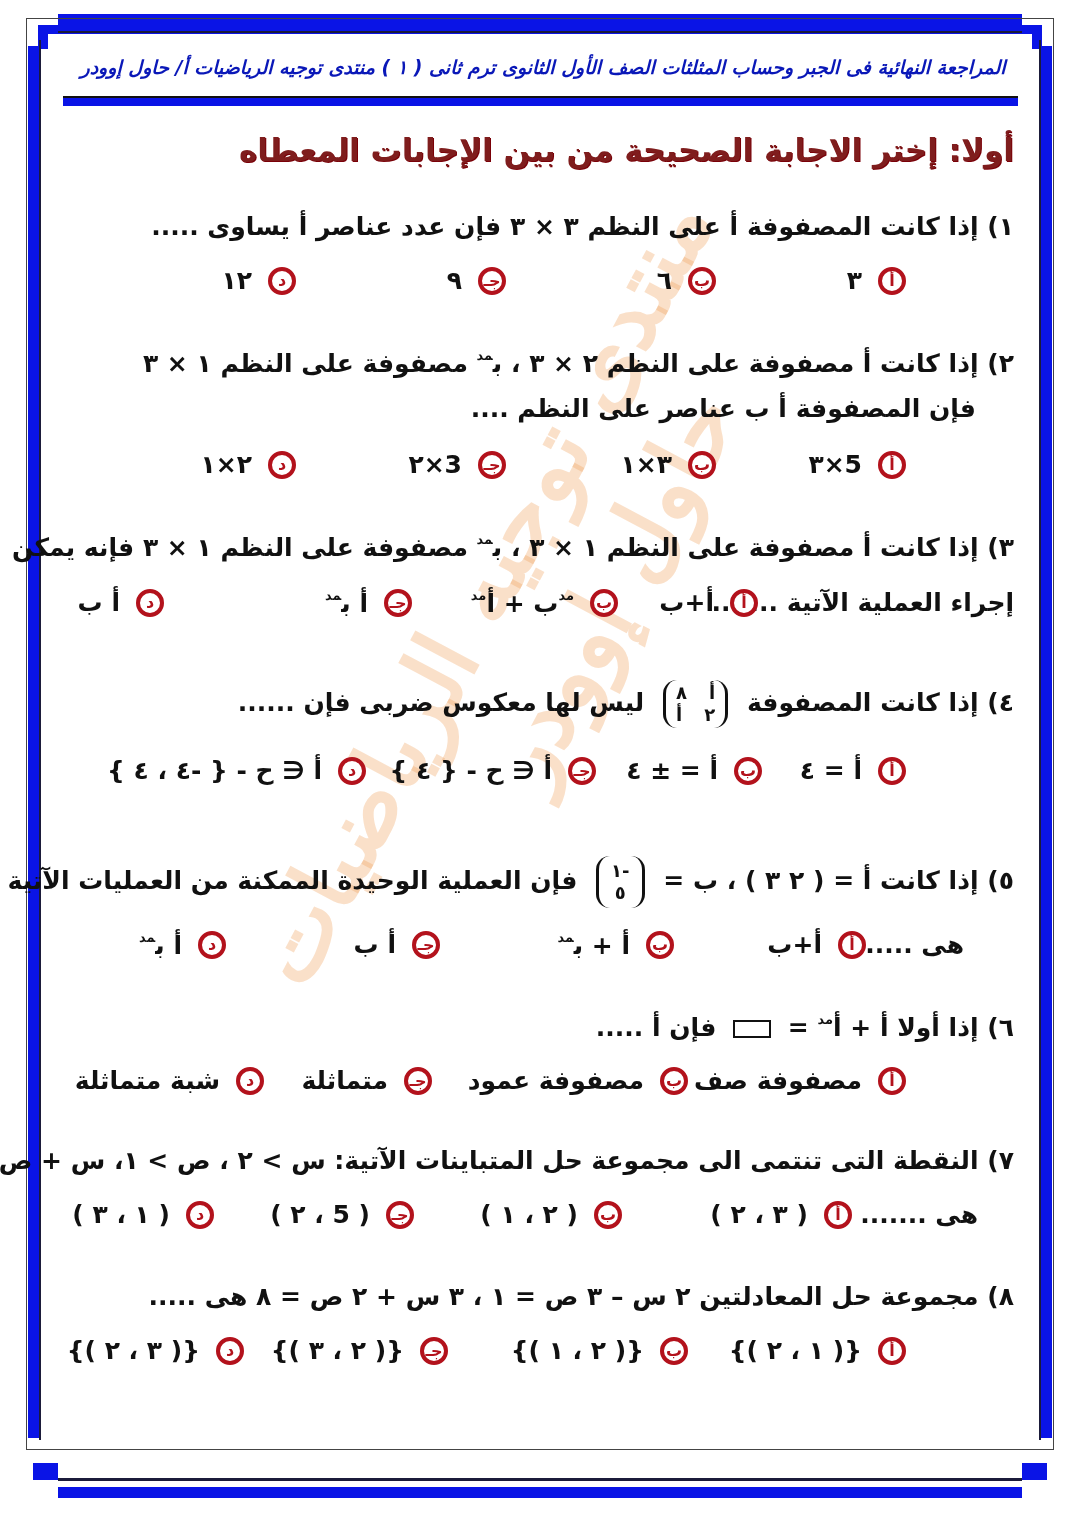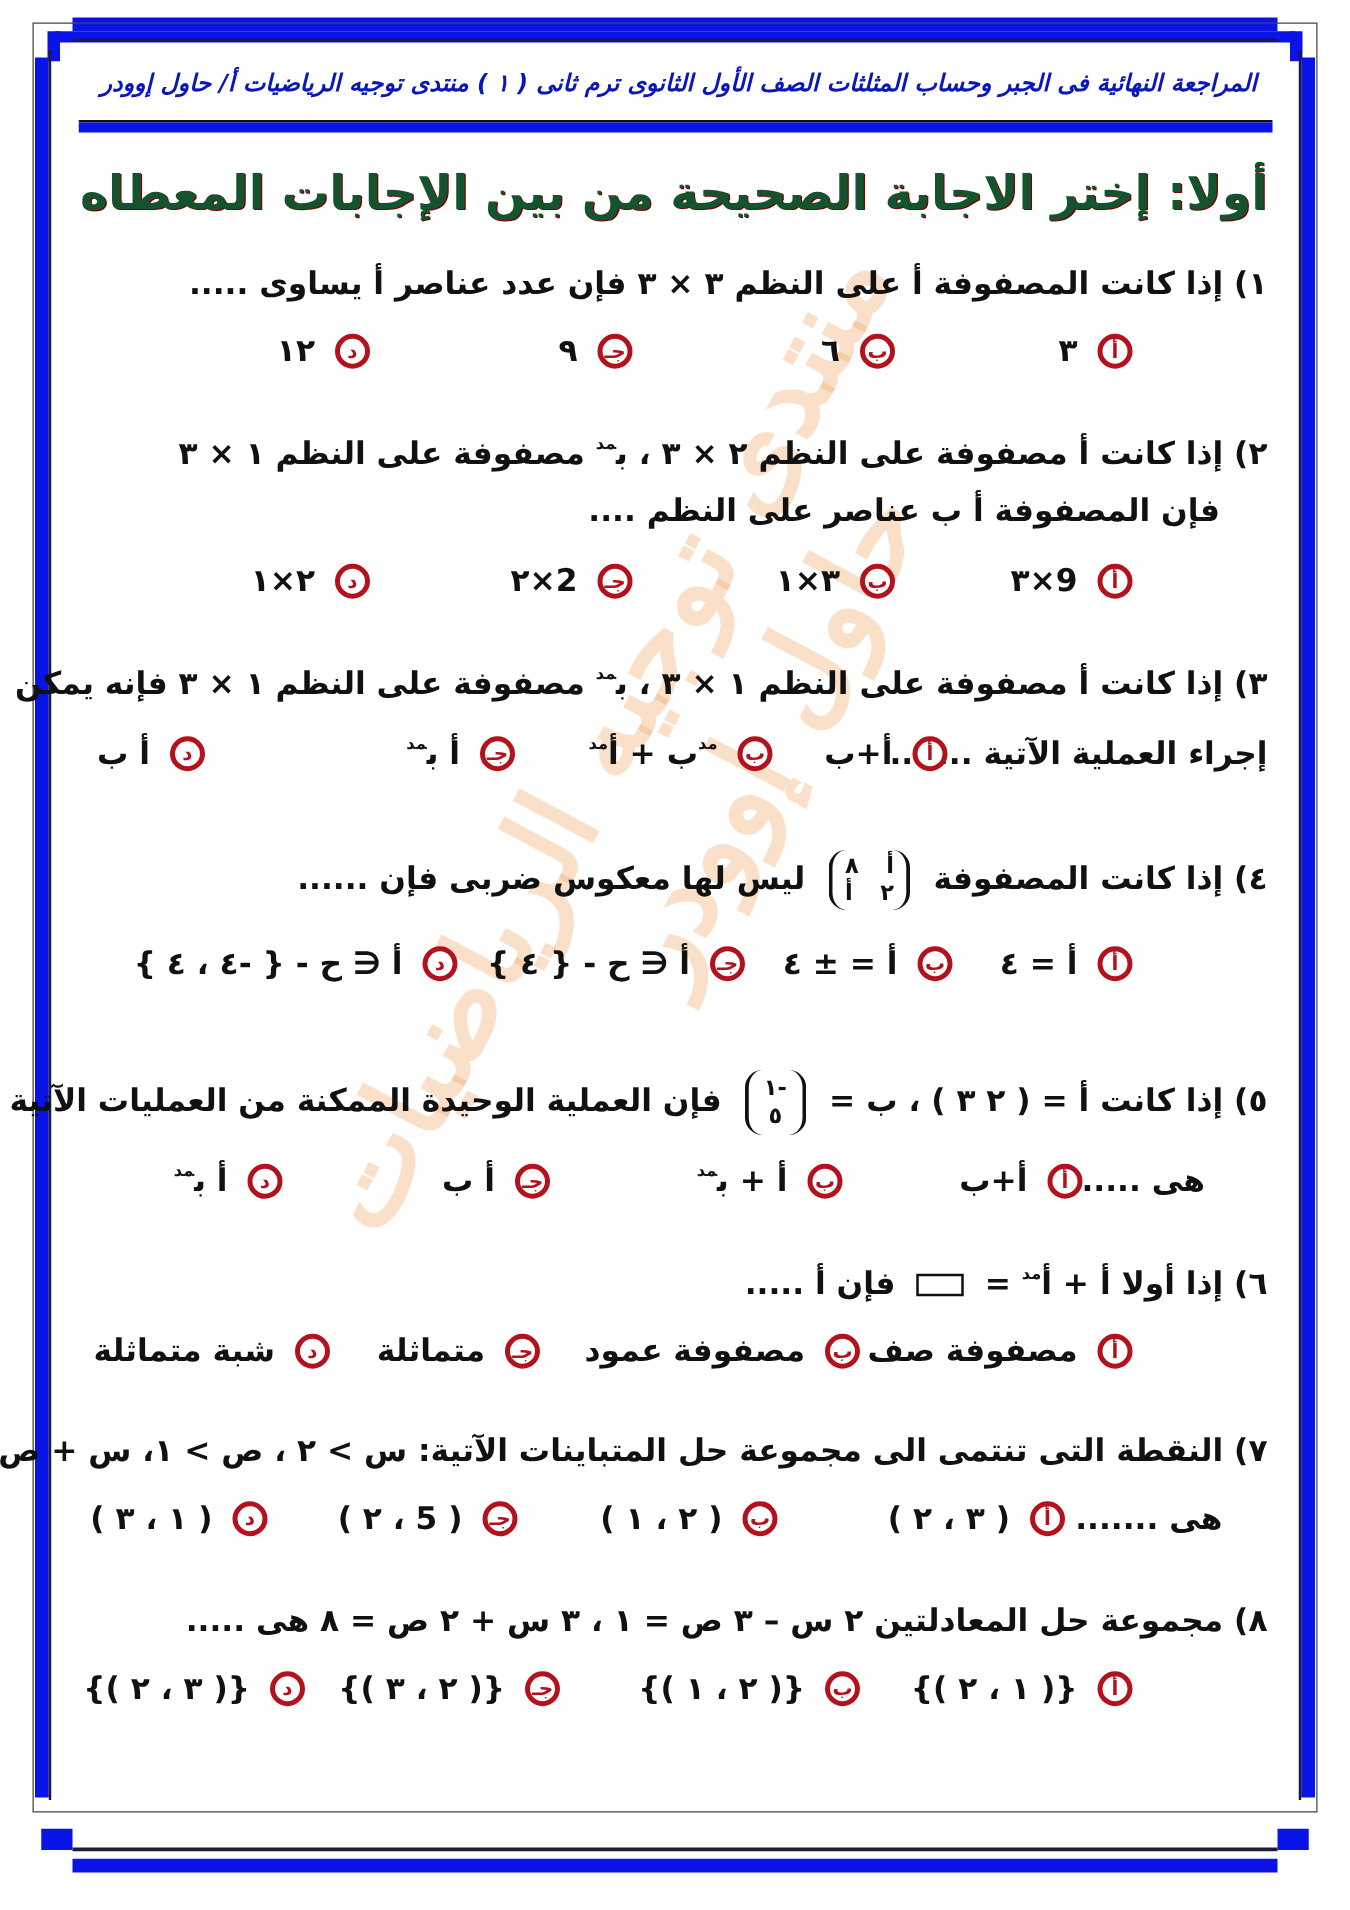--- a/index.html
+++ b/index.html
@@ -24,7 +24,7 @@
   
   .section-title {
     position: absolute; right: 66px; top: 132px; direction: rtl;
-    font-weight: bold; font-size: 38px; color: #14532d;
+    font-weight: bold; font-size: 31px; color: #7f1d1d;
     text-shadow: 1px 1px 0 #7a0008;
     font-family: "DejaVu Sans", sans-serif;
   }

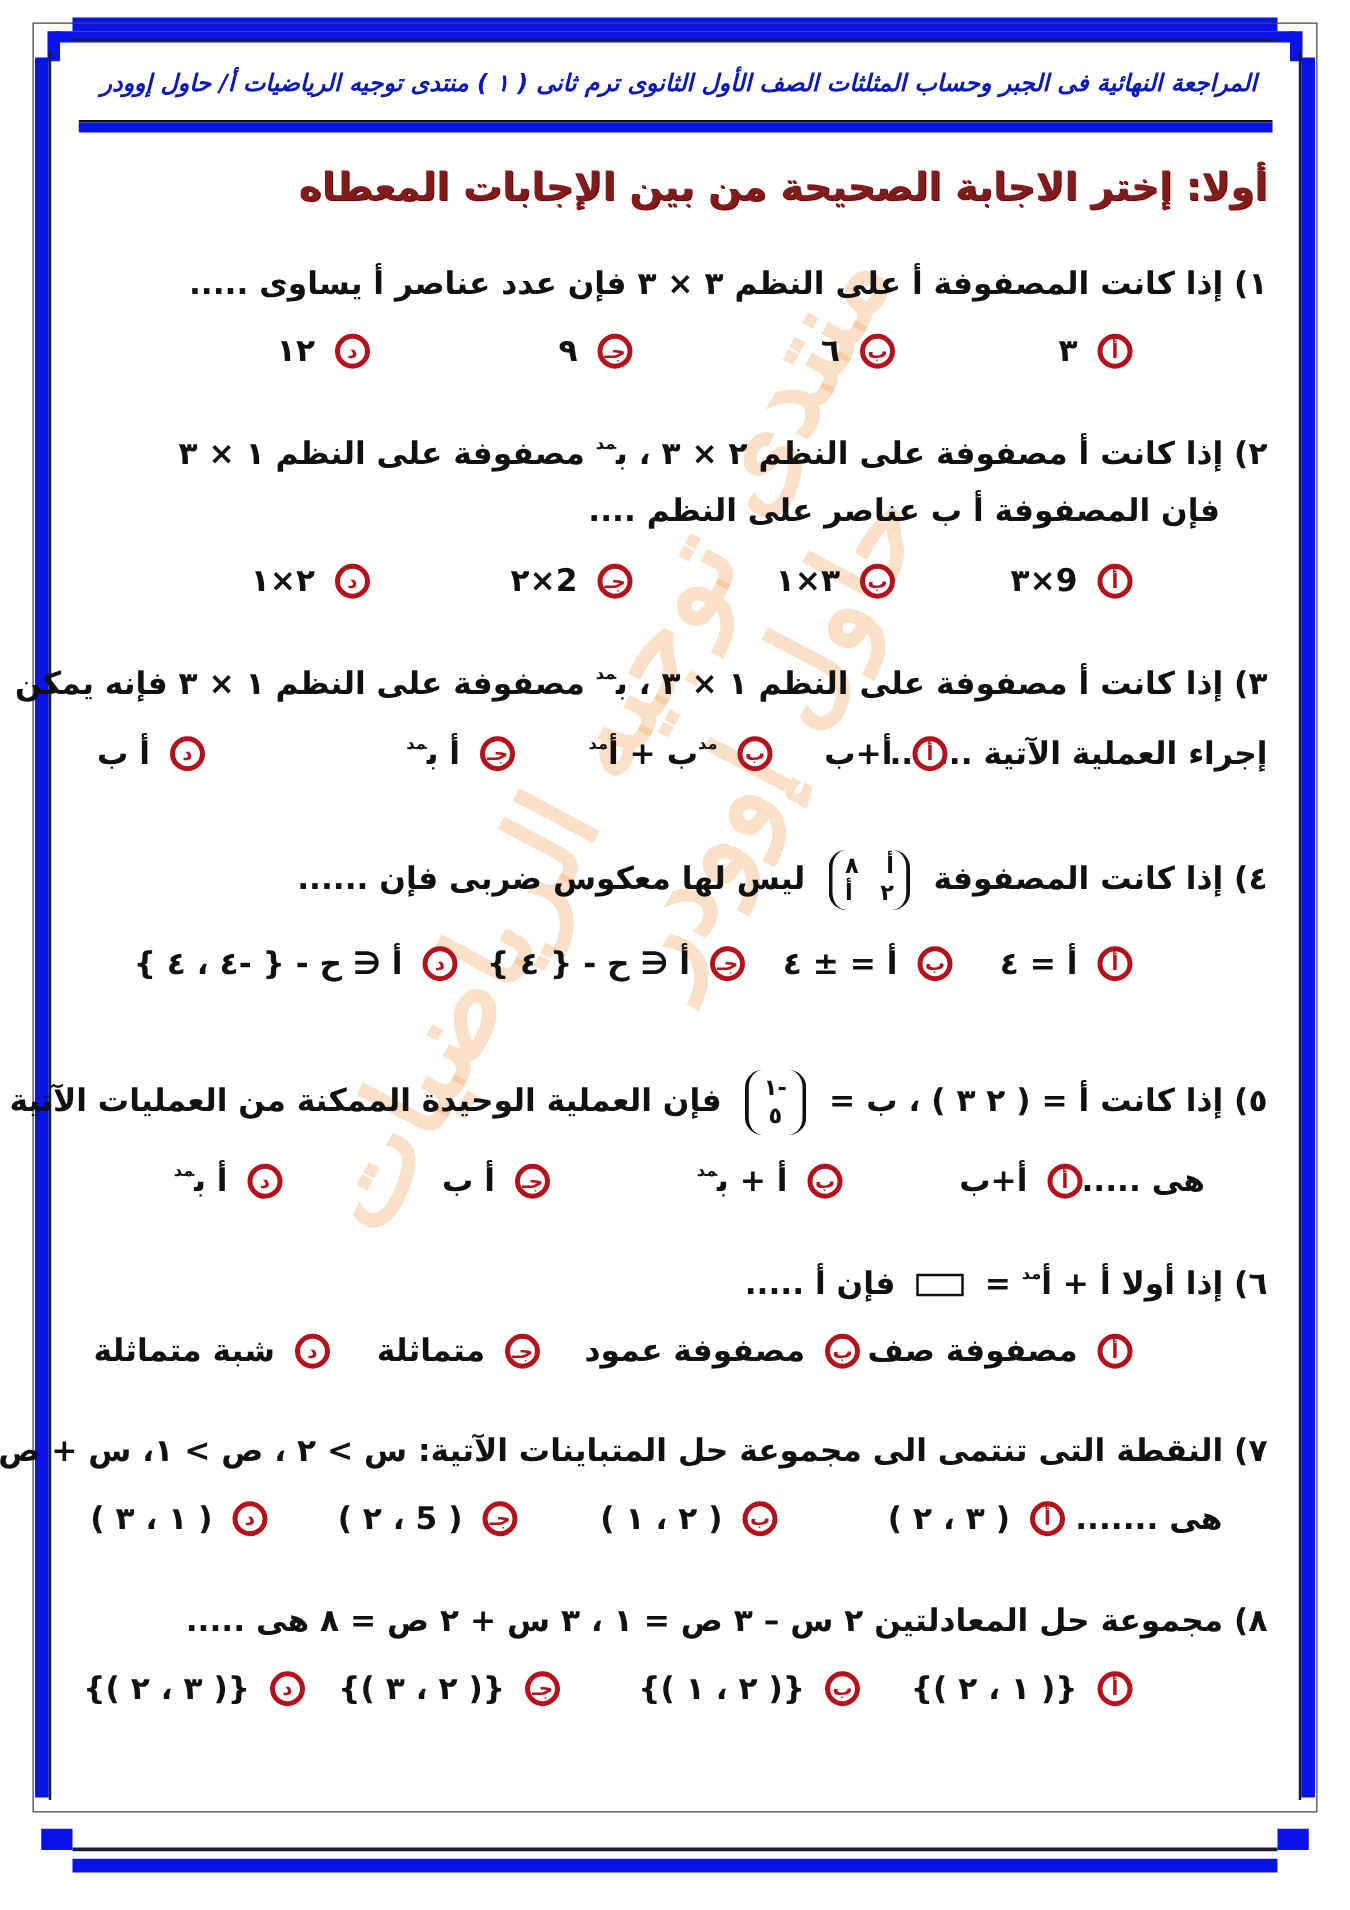--- a/index.html
+++ b/index.html
@@ -137,7 +137,7 @@
       </div>
     <div class="opt" style="right:508px;">
         <span class="badge">جـ</span>
-        <span>2×٢</span>
+        <span>3×٢</span>
       </div>
     <div class="opt" style="right:718px;">
         <span class="badge">د</span>

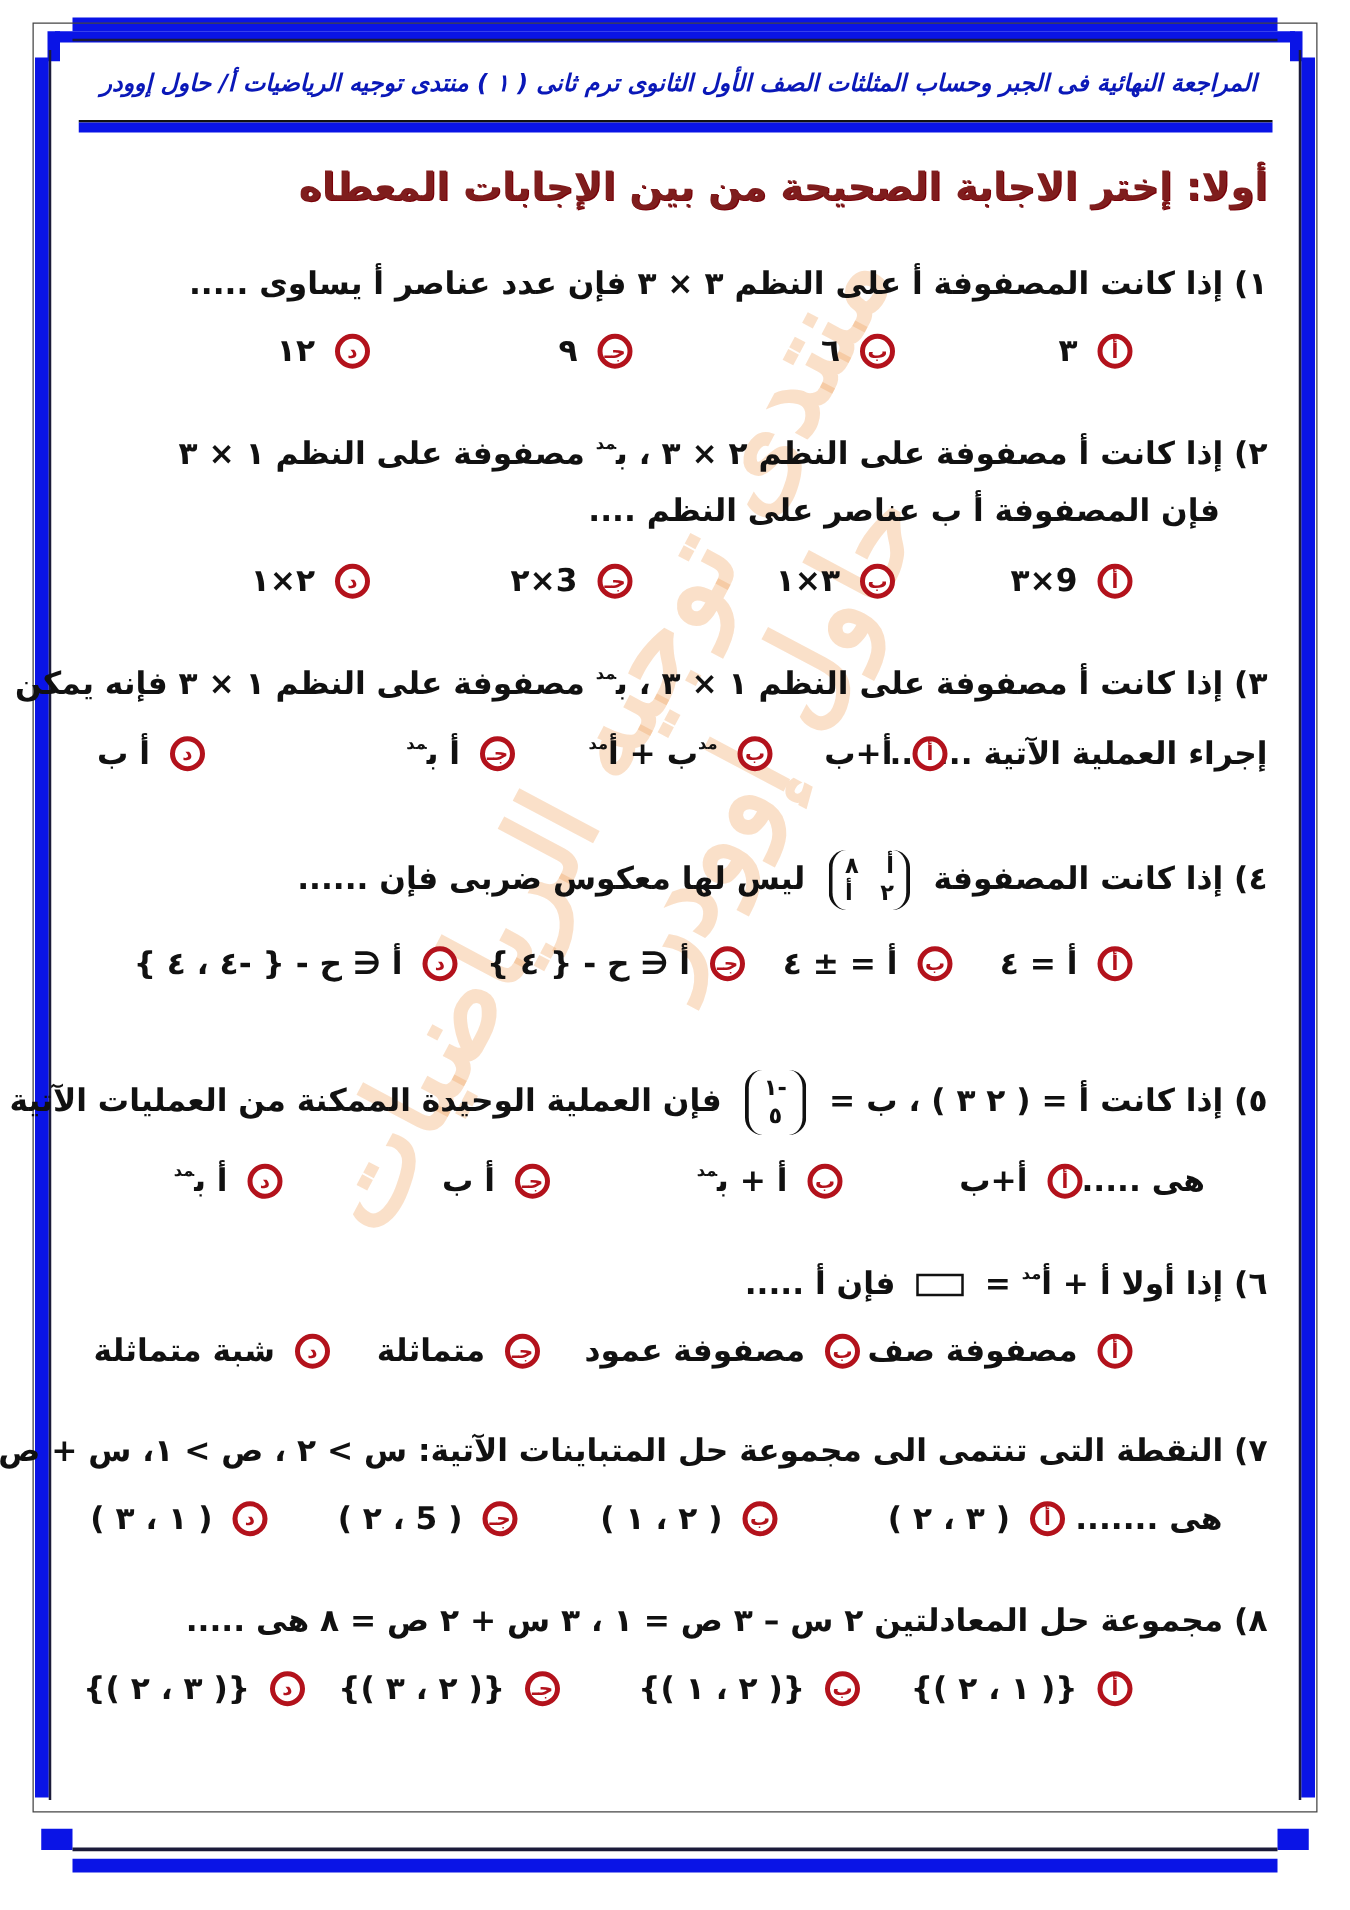--- a/index.html
+++ b/index.html
@@ -129,7 +129,7 @@
   <div class="opt-row" style="top:450px;">
     <div class="opt" style="right:108px;">
         <span class="badge">أ</span>
-        <span>9×٣</span>
+        <span>5×٣</span>
       </div>
     <div class="opt" style="right:298px;">
         <span class="badge">ب</span>

